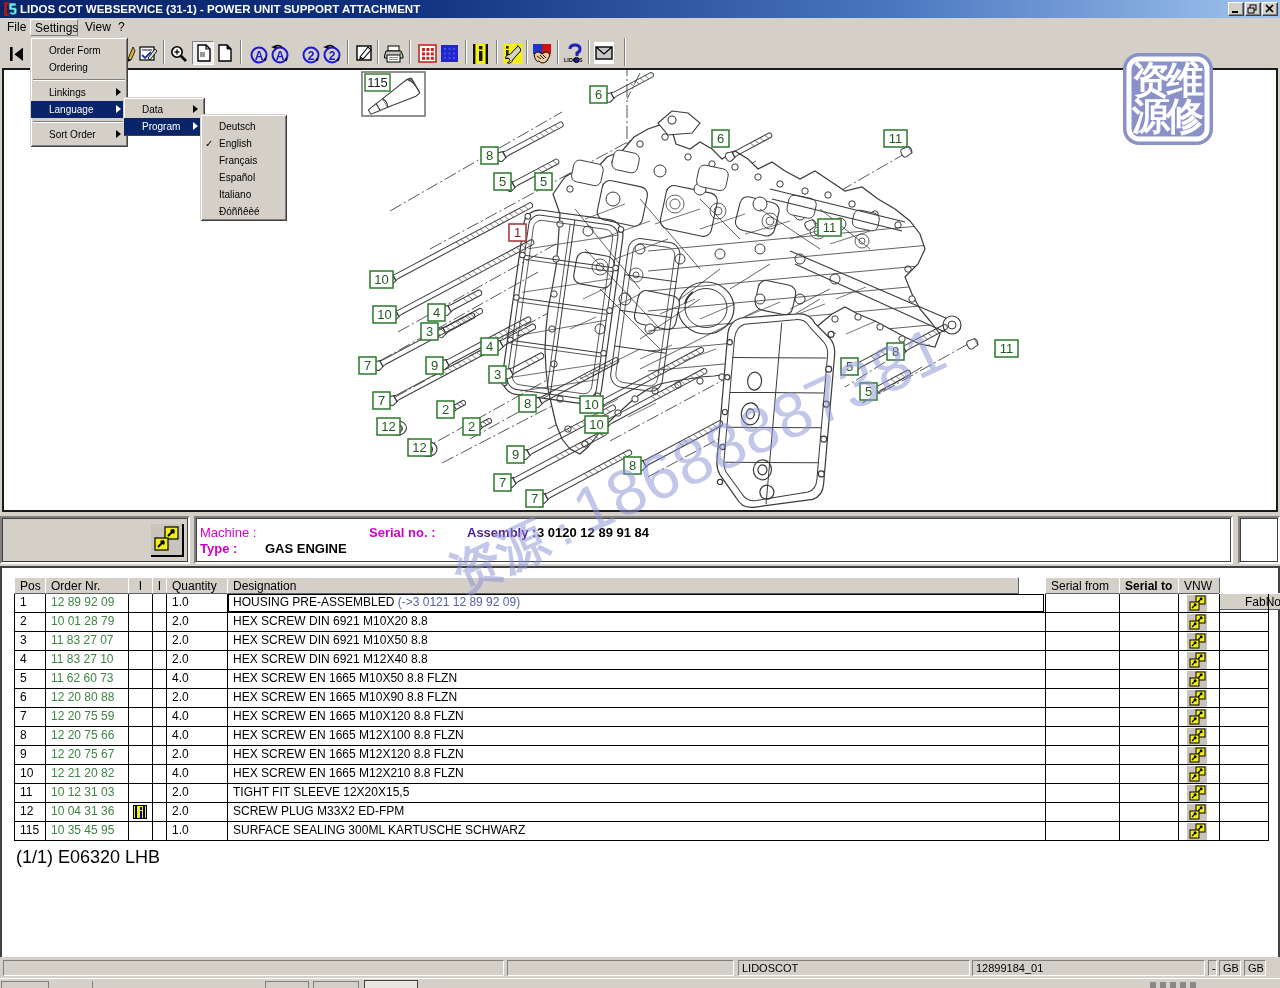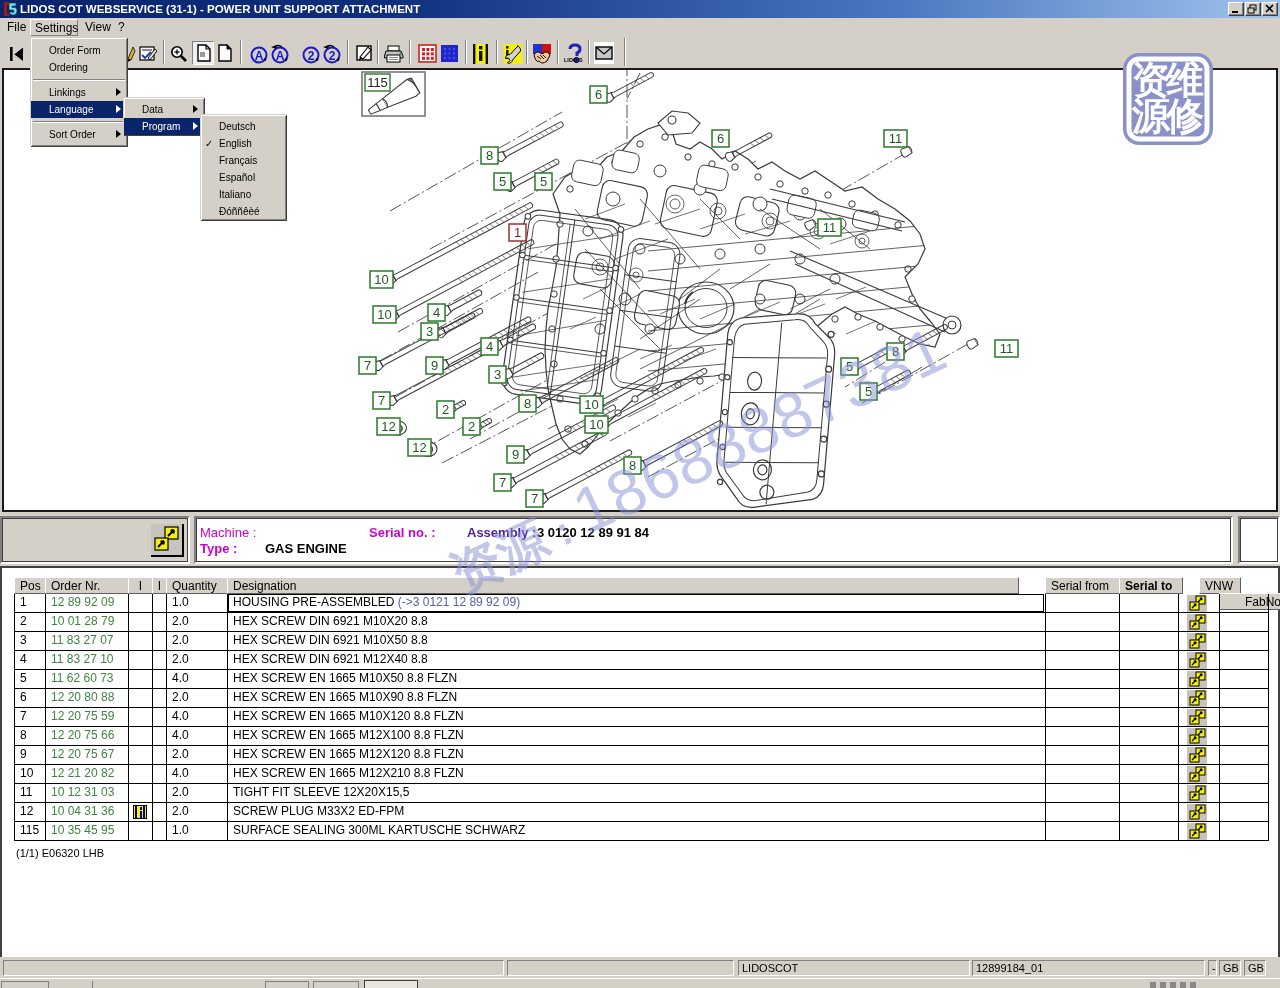--- a/index.html
+++ b/index.html
@@ -1008,7 +1008,7 @@
         <div class="hdr" style="left:213px;top:0;width:792px;">Designation</div>
         <div class="hdr" style="left:1031px;top:0;width:75px;">Serial from</div>
         <div class="hdr" style="left:1105px;top:0;width:64px;font-weight:bold;">Serial to</div>
-        <div class="hdr" style="left:1164px;top:0;width:42px;margin-left:21px;">VNW</div>
+        <div class="hdr" style="left:1164px;top:0;width:42px;">VNW</div>
         <div class="hdr" style="left:1205px;top:16px;width:64px;padding-left:25px;">FabNo</div>
         <div style="position:absolute;left:0;top:17px;width:1255px;height:19px;border-bottom:1px solid #000;">
           <div style="position:absolute;left:0px;top:0;width:31px;height:19px;border-left:1px solid #000;"></div>

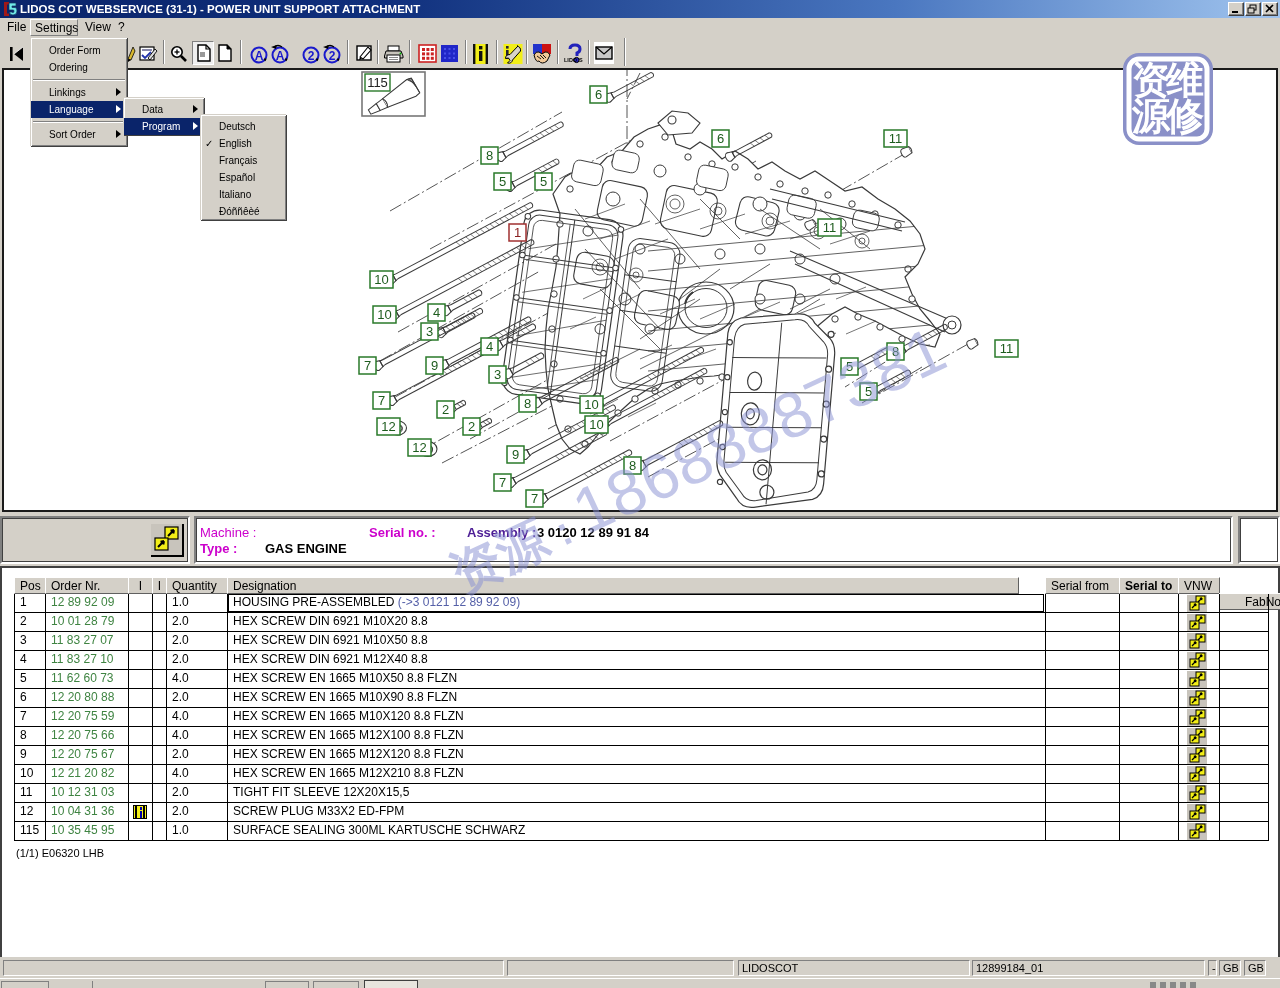--- a/index.html
+++ b/index.html
@@ -1355,7 +1355,7 @@
             </svg>
           </div>
         </div>
-        <div style="position:absolute;left:2px;top:270px;font-size:11px;">(1/1) E06320 LHB</div>
+        <div style="position:absolute;left:2px;top:270px;font-size:18px;">(1/1) E06320 LHB</div>
       </div>
 </div>
 

